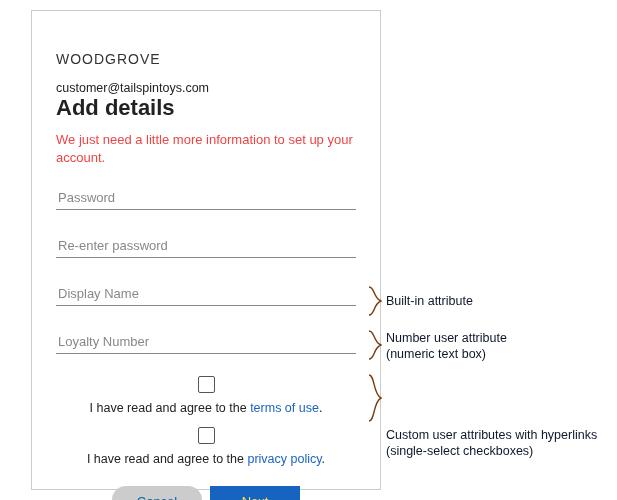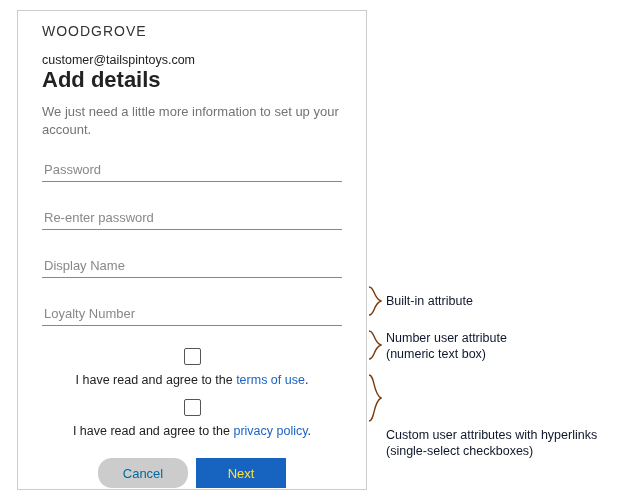--- a/index.html
+++ b/index.html
@@ -15,12 +15,12 @@
   }
   .panel {
     position: absolute;
-    left: 17px;
+    left: 31px;
     top: 10px;
     width: 350px;
     height: 480px;
     border: 1px solid #ccc;
-    padding: 12px 24px 20px 24px;
+    padding: 40px 24px 20px 24px;
   }
   .brand {
     font-size: 14px;

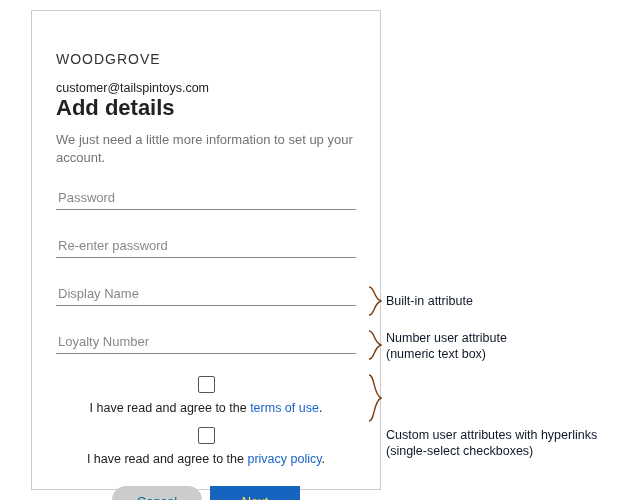--- a/index.html
+++ b/index.html
@@ -39,7 +39,7 @@
   }
   .subtext {
     font-size: 13px;
-    color: #737373;
+    color: #ef4444;
     margin-bottom: 18px;
     line-height: 1.35;
   }

